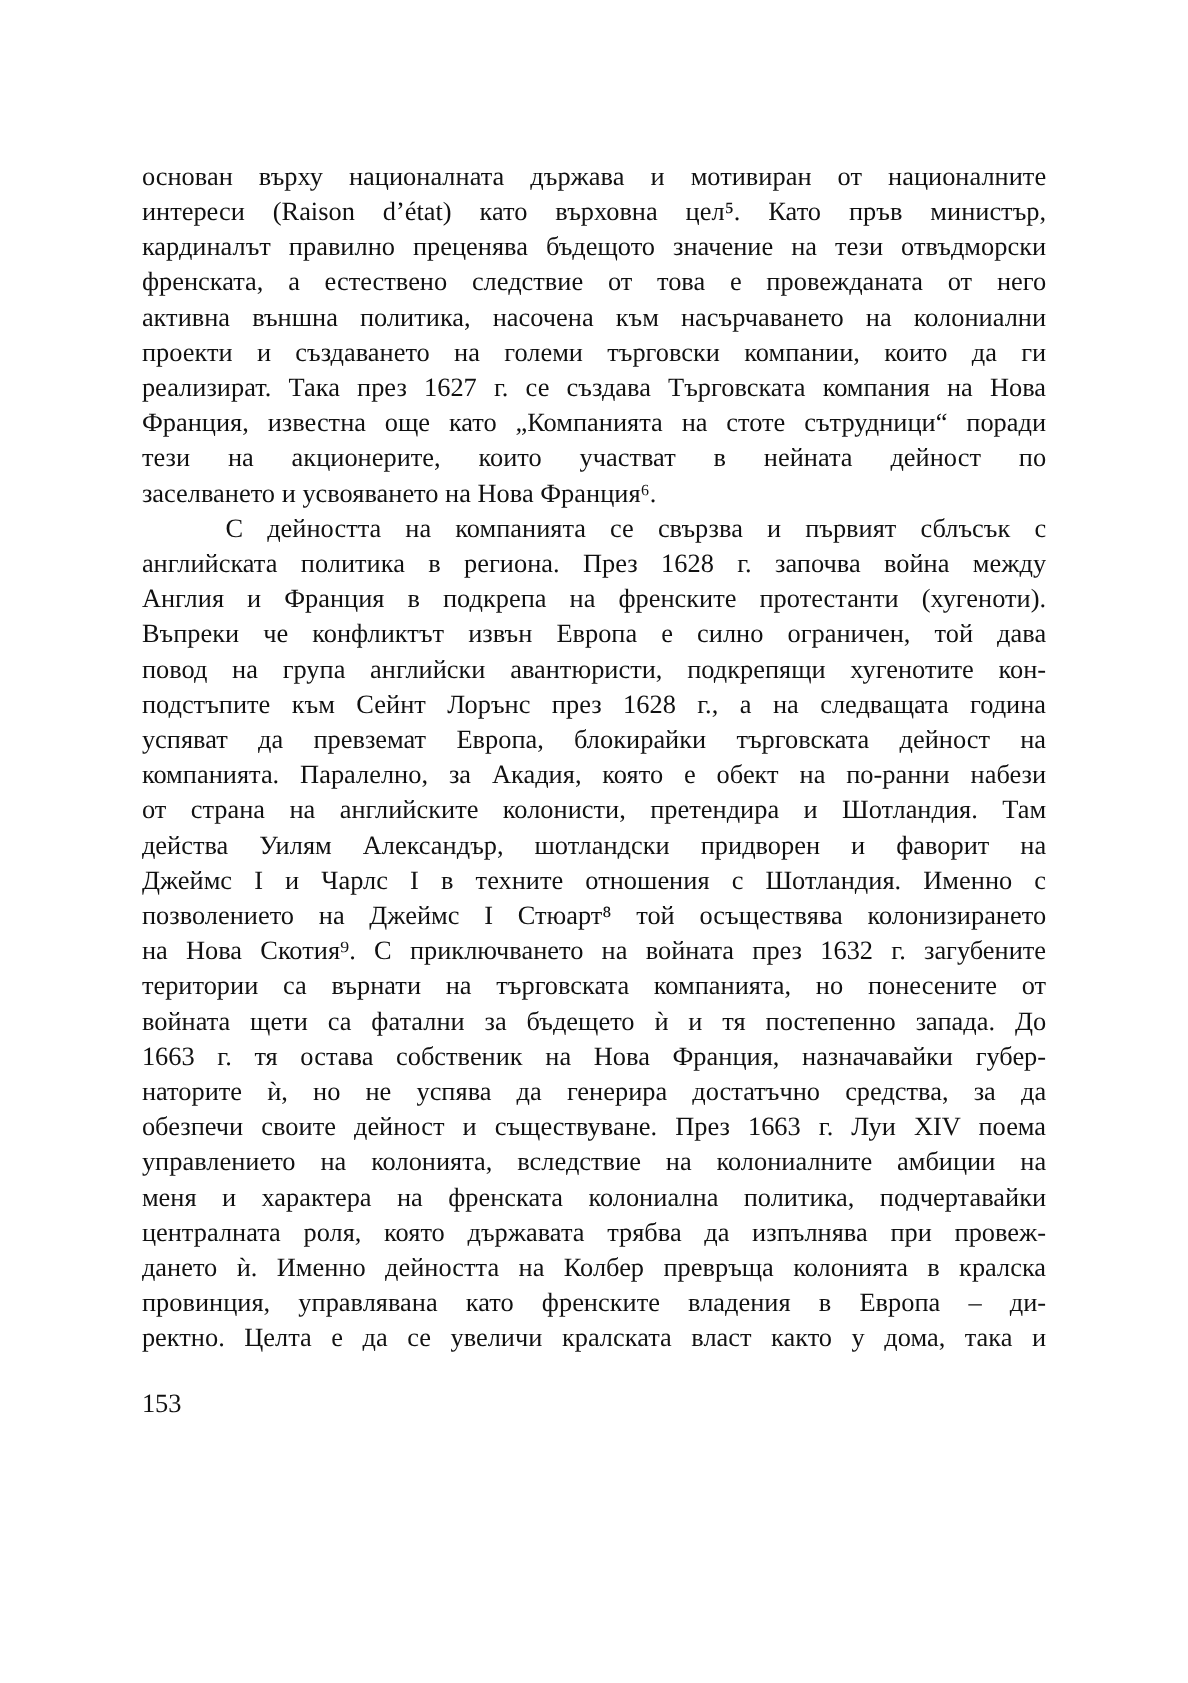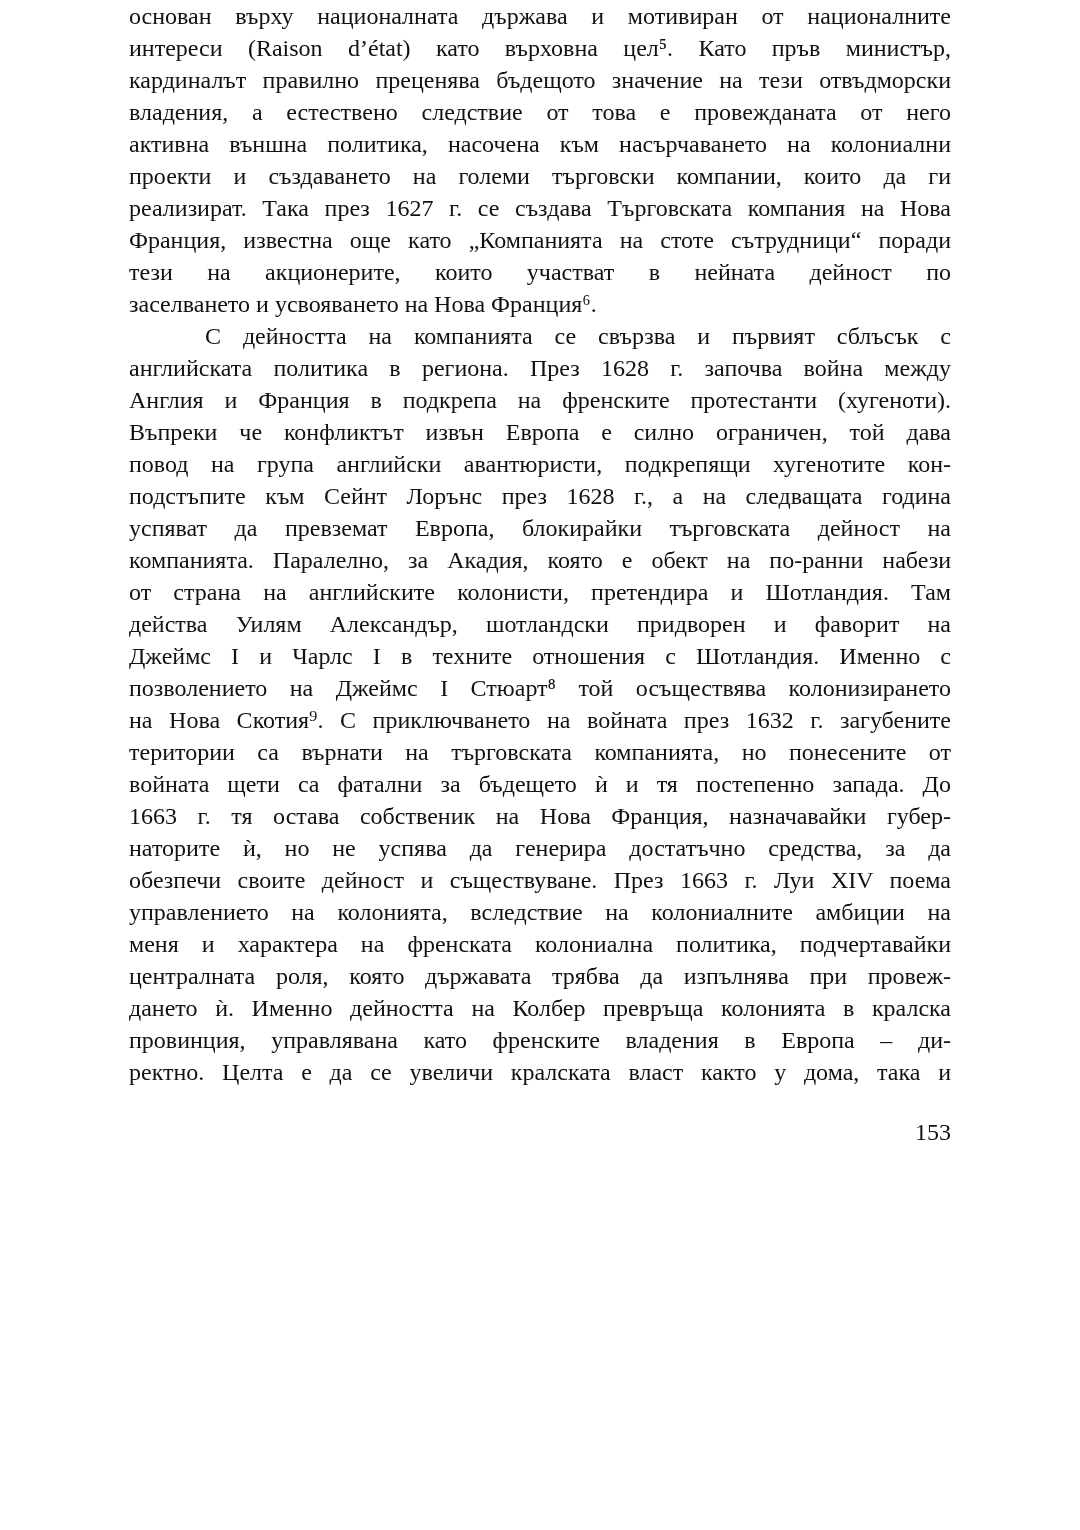--- a/index.html
+++ b/index.html
@@ -16,6 +16,7 @@
   .page {
     width: 822px;
     margin: 0 auto;
+    padding-top: 145px;
   }
   .paragraph {
     margin: 0;

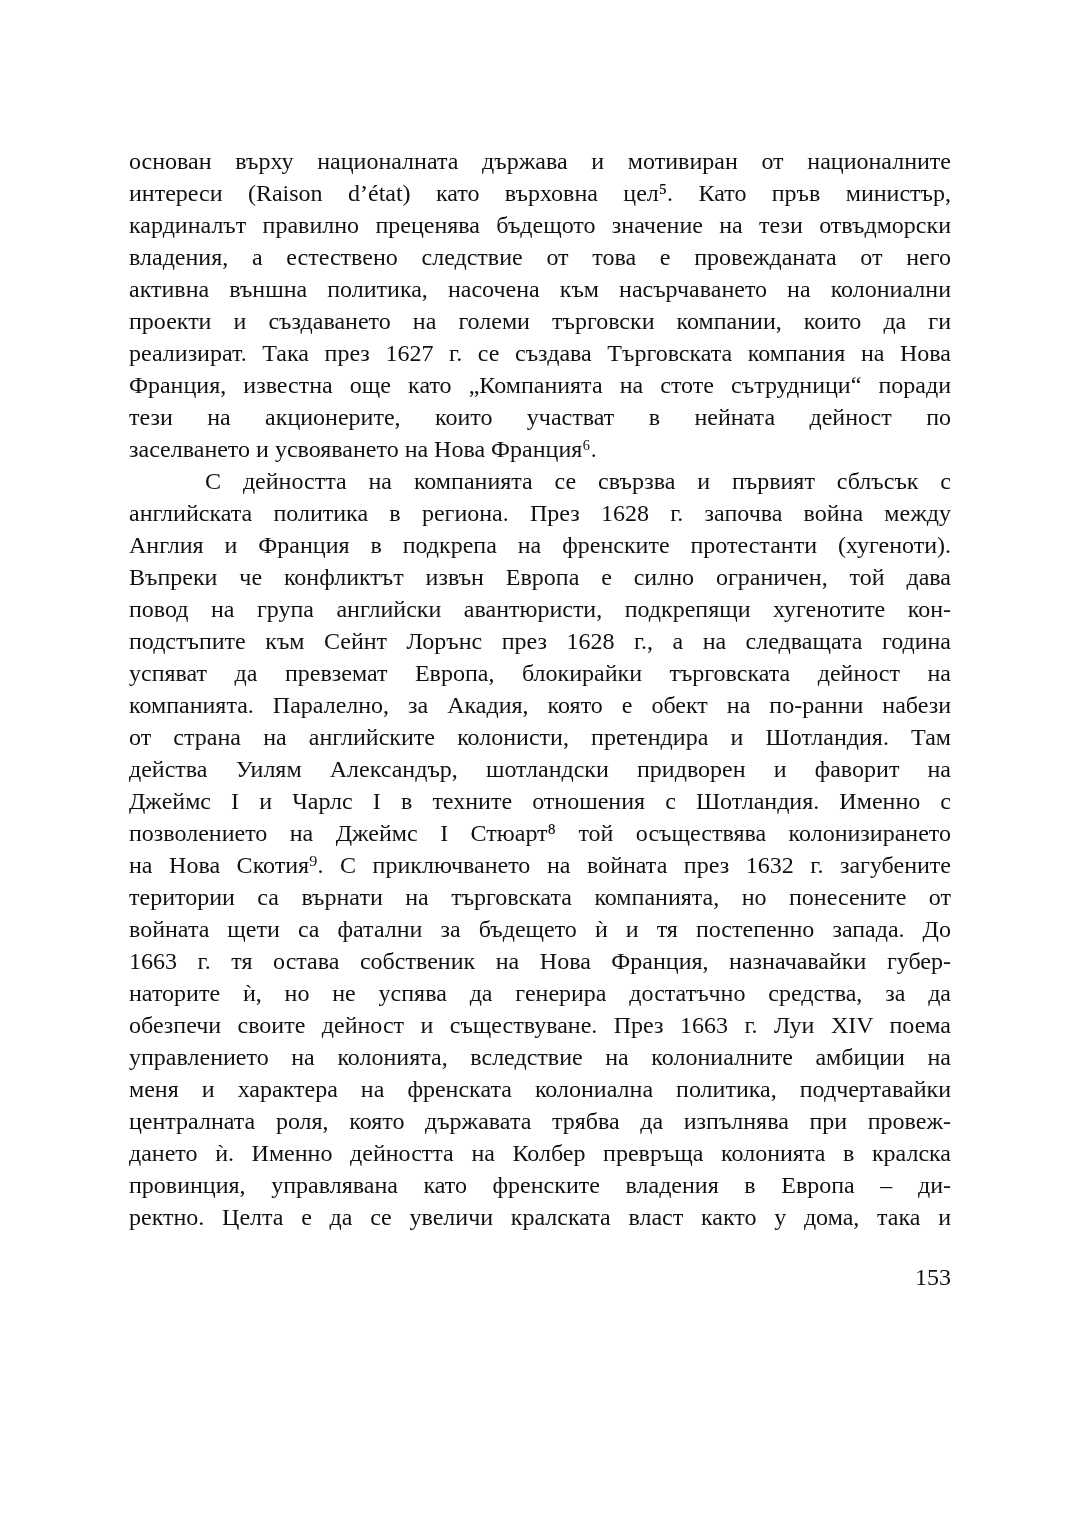--- a/index.html
+++ b/index.html
@@ -53,7 +53,7 @@
     <div class="line">основан върху националната държава и мотивиран от националните</div>
     <div class="line">интереси (Raison d’état) като върховна цел⁵. Като пръв министър,</div>
     <div class="line">кардиналът правилно преценява бъдещото значение на тези отвъдморски</div>
-    <div class="line">владения, а естествено следствие от това е провежданата от него</div>
+    <div class="line">френската, а естествено следствие от това е провежданата от него</div>
     <div class="line">активна външна политика, насочена към насърчаването на колониални</div>
     <div class="line">проекти и създаването на големи търговски компании, които да ги</div>
     <div class="line">реализират. Така през 1627 г. се създава Търговската компания на Нова</div>

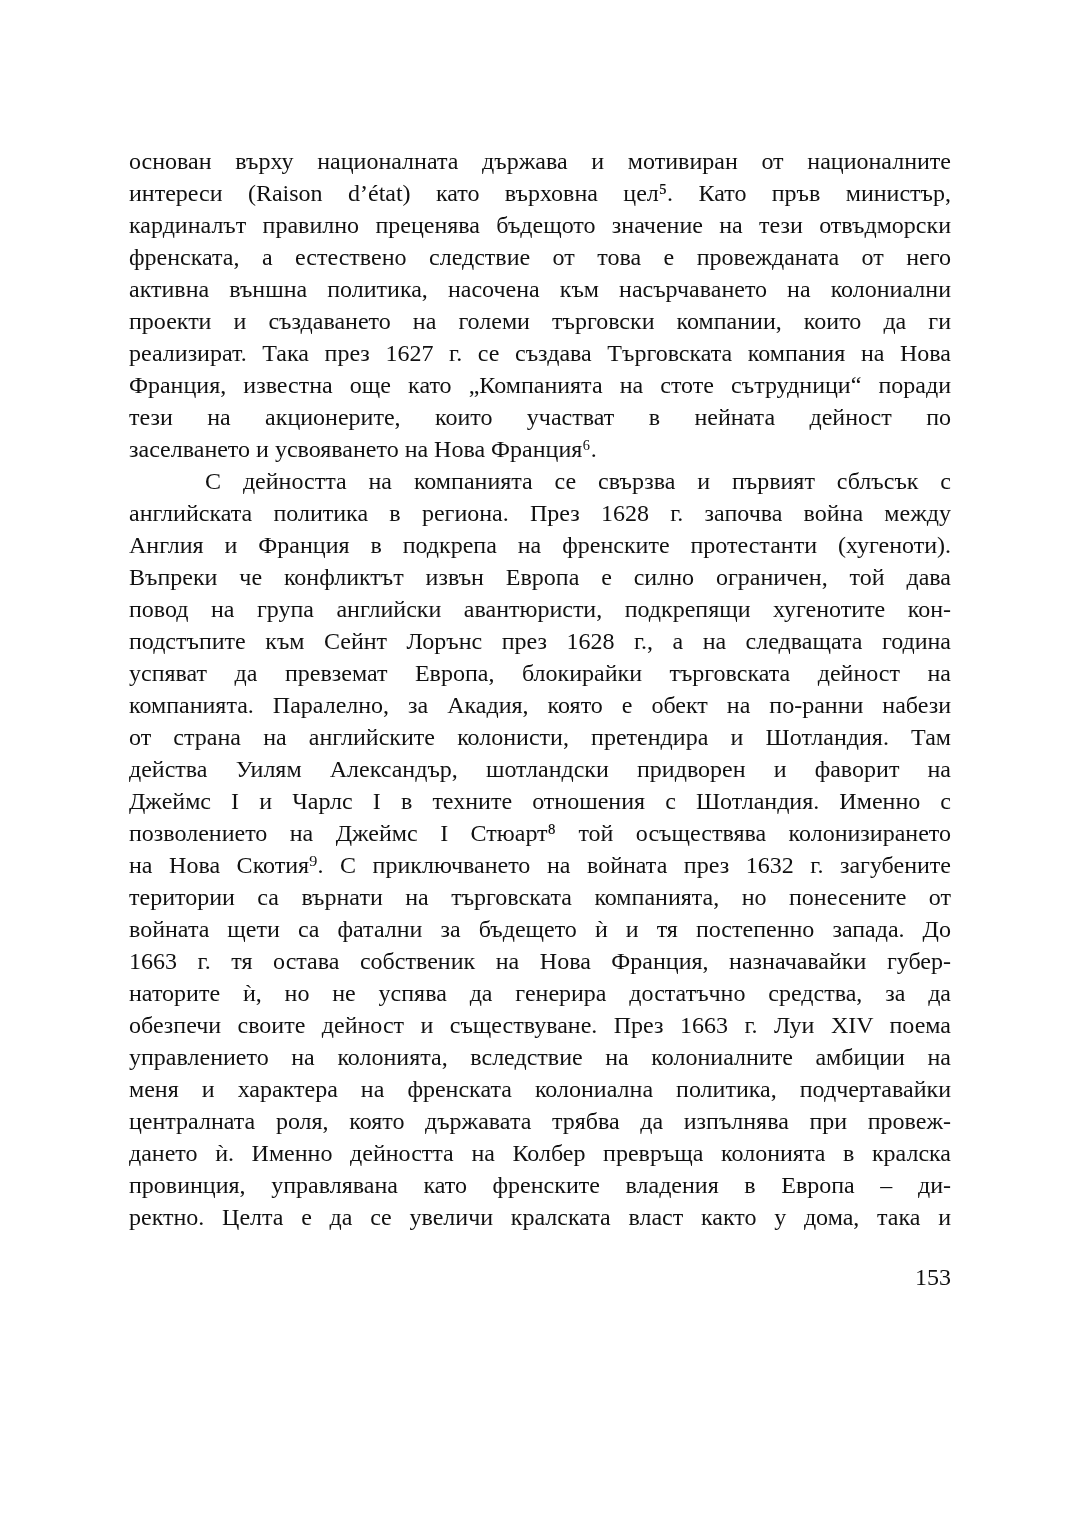--- a/index.html
+++ b/index.html
@@ -39,7 +39,7 @@
   }
   .page-number {
     margin-top: 28px;
-    text-align: right;
+    text-align: left;
     font-size: 24px;
     line-height: 32px;
   }

